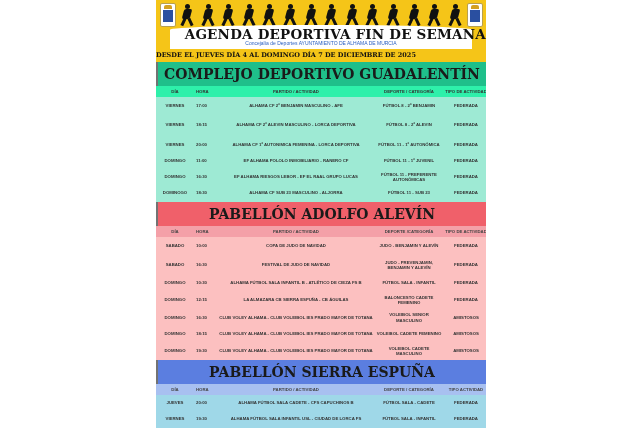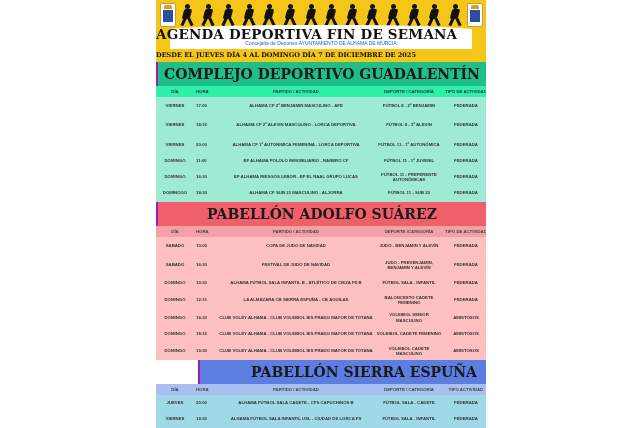--- a/index.html
+++ b/index.html
@@ -16,7 +16,7 @@
   .ath .l1{position:absolute;left:2px;top:14px;width:3px;height:8px;background:#111;transform:rotate(25deg);}
   .ath .l2{position:absolute;left:9px;top:14px;width:3px;height:8px;background:#111;transform:rotate(-25deg);}
   .titlebox{position:absolute;left:14px;top:25px;width:302px;height:24px;background:#fff;border-radius:50% 50% 0 0/20% 20% 0 0;}
-  .title{position:absolute;left:0;top:26px;width:330px;text-align:left;font-family:"DejaVu Serif",serif;font-weight:bold;font-size:13.5px;letter-spacing:0.2px;color:#111;}
+  .title{position:absolute;left:0;top:26px;width:330px;text-align:right;font-family:"DejaVu Serif",serif;font-weight:bold;font-size:13.5px;letter-spacing:0.2px;color:#111;}
   .subtitle{position:absolute;left:0;top:40px;width:330px;text-align:center;font-size:5px;color:#2a5fc0;}
   .dates{position:absolute;left:0;top:51px;width:330px;font-family:"DejaVu Serif",serif;font-weight:bold;font-size:6.5px;color:#111;}
 

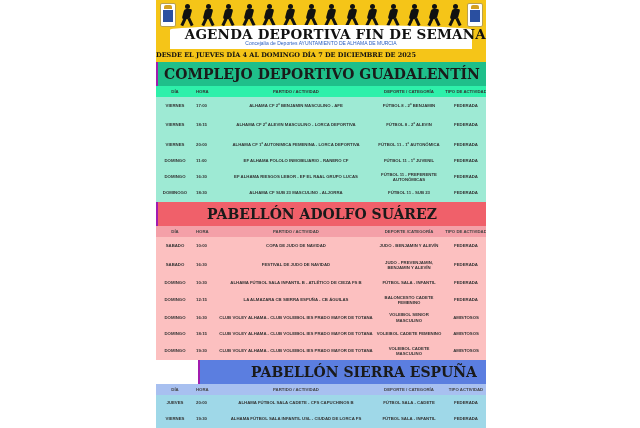--- a/index.html
+++ b/index.html
@@ -20,7 +20,7 @@
   .subtitle{position:absolute;left:0;top:40px;width:330px;text-align:center;font-size:5px;color:#2a5fc0;}
   .dates{position:absolute;left:0;top:51px;width:330px;font-family:"DejaVu Serif",serif;font-weight:bold;font-size:6.5px;color:#111;}
 
-  .sec-title{position:absolute;left:0;width:330px;text-align:center;font-family:"DejaVu Serif",serif;font-weight:bold;border-left:2px solid #a21caf;box-sizing:border-box;color:#1a1a1a;}
+  .sec-title{position:absolute;left:0;width:330px;text-align:center;font-family:"DejaVu Serif",serif;font-weight:bold;border-left:2px solid #737373;box-sizing:border-box;color:#1a1a1a;}
   .sec-g{top:62px;height:24px;background:#1fbf8a;font-size:14px;line-height:24px;}
   .sec-a{top:202px;height:24px;background:#f0606a;font-size:14px;line-height:24px;}
   .sec-s{top:360px;height:24px;background:#5b7ee0;font-size:14px;line-height:24px;margin-left:42px;}

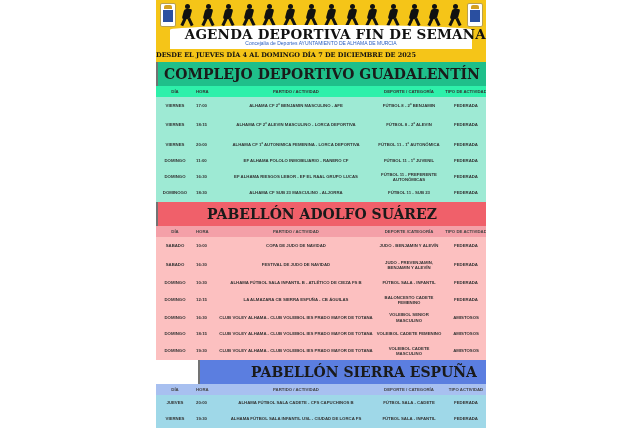--- a/index.html
+++ b/index.html
@@ -202,7 +202,7 @@
     </div>
   </div>
 
-  <div class="sec-title sec-a">PABELLÓN  ADOLFO SUÁREZ</div>
+  <div class="sec-title sec-a">PABELLÓN  ADOLFO ALEVÍN</div>
   <div class="hdr hdr-a">
     <div class="c c-day">DÍA</div>
     <div class="c c-time">HORA</div>

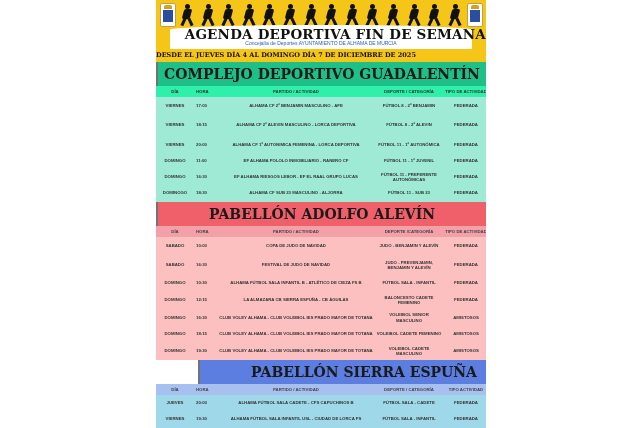--- a/index.html
+++ b/index.html
@@ -23,7 +23,7 @@
   .sec-title{position:absolute;left:0;width:330px;text-align:center;font-family:"DejaVu Serif",serif;font-weight:bold;border-left:2px solid #737373;box-sizing:border-box;color:#1a1a1a;}
   .sec-g{top:62px;height:24px;background:#1fbf8a;font-size:14px;line-height:24px;}
   .sec-a{top:202px;height:24px;background:#f0606a;font-size:14px;line-height:24px;}
-  .sec-s{top:360px;height:24px;background:#5b7ee0;font-size:14px;line-height:24px;margin-left:42px;}
+  .sec-s{top:360px;height:24px;background:#5b7ee0;font-size:14px;line-height:24px;}
 
   .hdr{position:absolute;left:0;width:330px;height:11px;font-size:4.3px;font-weight:bold;}
   .hdr-g{top:86px;background:#2ef0aa;color:#333;}

